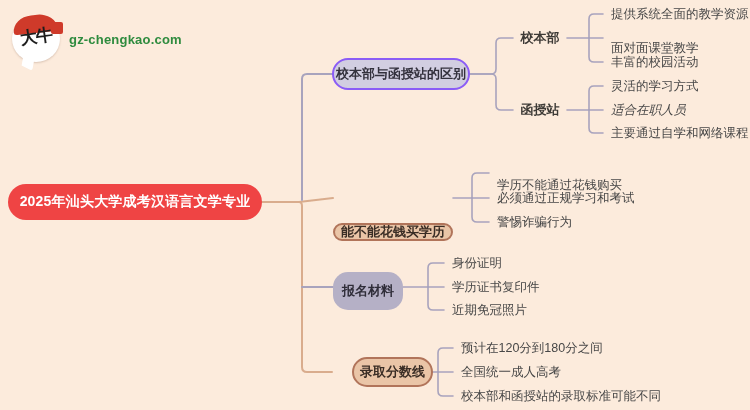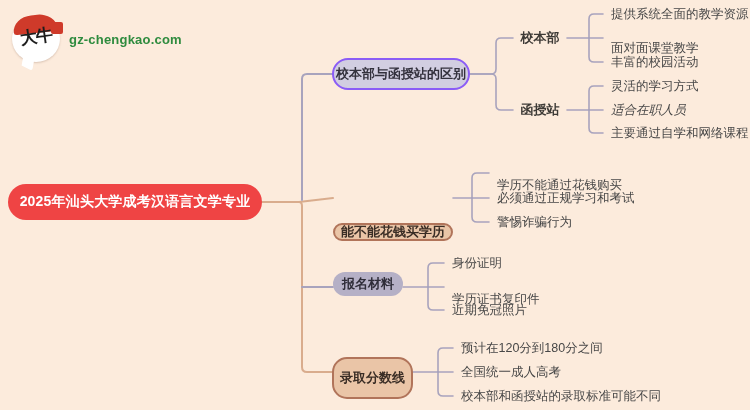--- a/index.html
+++ b/index.html
@@ -35,7 +35,7 @@
             border:2px solid #8b5cf6;color:#33313d;font-size:13px;}
   .pill-tan2{left:333px;top:183px;width:120px;height:18px;border-radius:15px;background:#eac5a7;
              border:2px solid #b1745a;color:#3a2d25;font-size:13px;margin-top:40px;}
-  .pill-gray{left:333px;top:272px;width:70px;height:24px;border-radius:15px;background:#b5b0c6;
+  .pill-gray{left:333px;top:272px;width:70px;height:38px;border-radius:15px;background:#b5b0c6;
              color:#2f2d39;font-size:13px;}
   .pill-tan4{left:332px;top:357px;width:81px;height:42px;border-radius:15px;background:#eac5a7;
              border:2px solid #b1745a;color:#3a2d25;font-size:13px;}

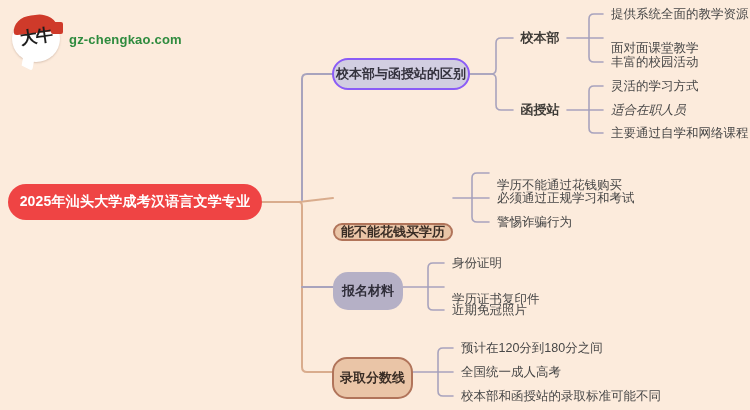--- a/index.html
+++ b/index.html
@@ -124,7 +124,7 @@
   <div class="node leaf" style="left:497px;top:213px;">警惕诈骗行为</div>
 
   <div class="node leaf" style="left:452px;top:254px;text-align:center;">身份证明</div>
-  <div class="node leaf" style="left:452px;top:290px;">学历证书复印件</div>
+  <div class="node leaf" style="left:452px;top:278px;">学历证书复印件</div>
   <div class="node leaf" style="left:452px;top:301px;">近期免冠照片</div>
 
   <div class="node leaf" style="left:461px;top:339px;">预计在120分到180分之间</div>

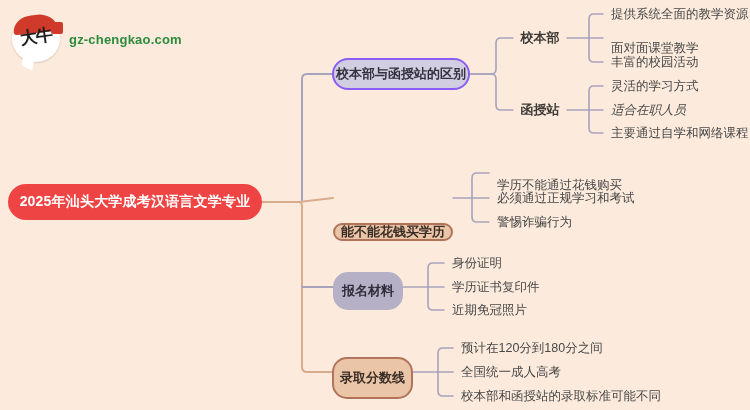--- a/index.html
+++ b/index.html
@@ -37,7 +37,7 @@
              border:2px solid #b1745a;color:#3a2d25;font-size:13px;margin-top:40px;}
   .pill-gray{left:333px;top:272px;width:70px;height:38px;border-radius:15px;background:#b5b0c6;
              color:#2f2d39;font-size:13px;}
-  .pill-tan4{left:332px;top:357px;width:81px;height:42px;border-radius:15px;background:#eac5a7;
+  .pill-tan4{left:352px;top:357px;width:81px;height:30px;border-radius:15px;background:#eac5a7;
              border:2px solid #b1745a;color:#3a2d25;font-size:13px;}
 
   

